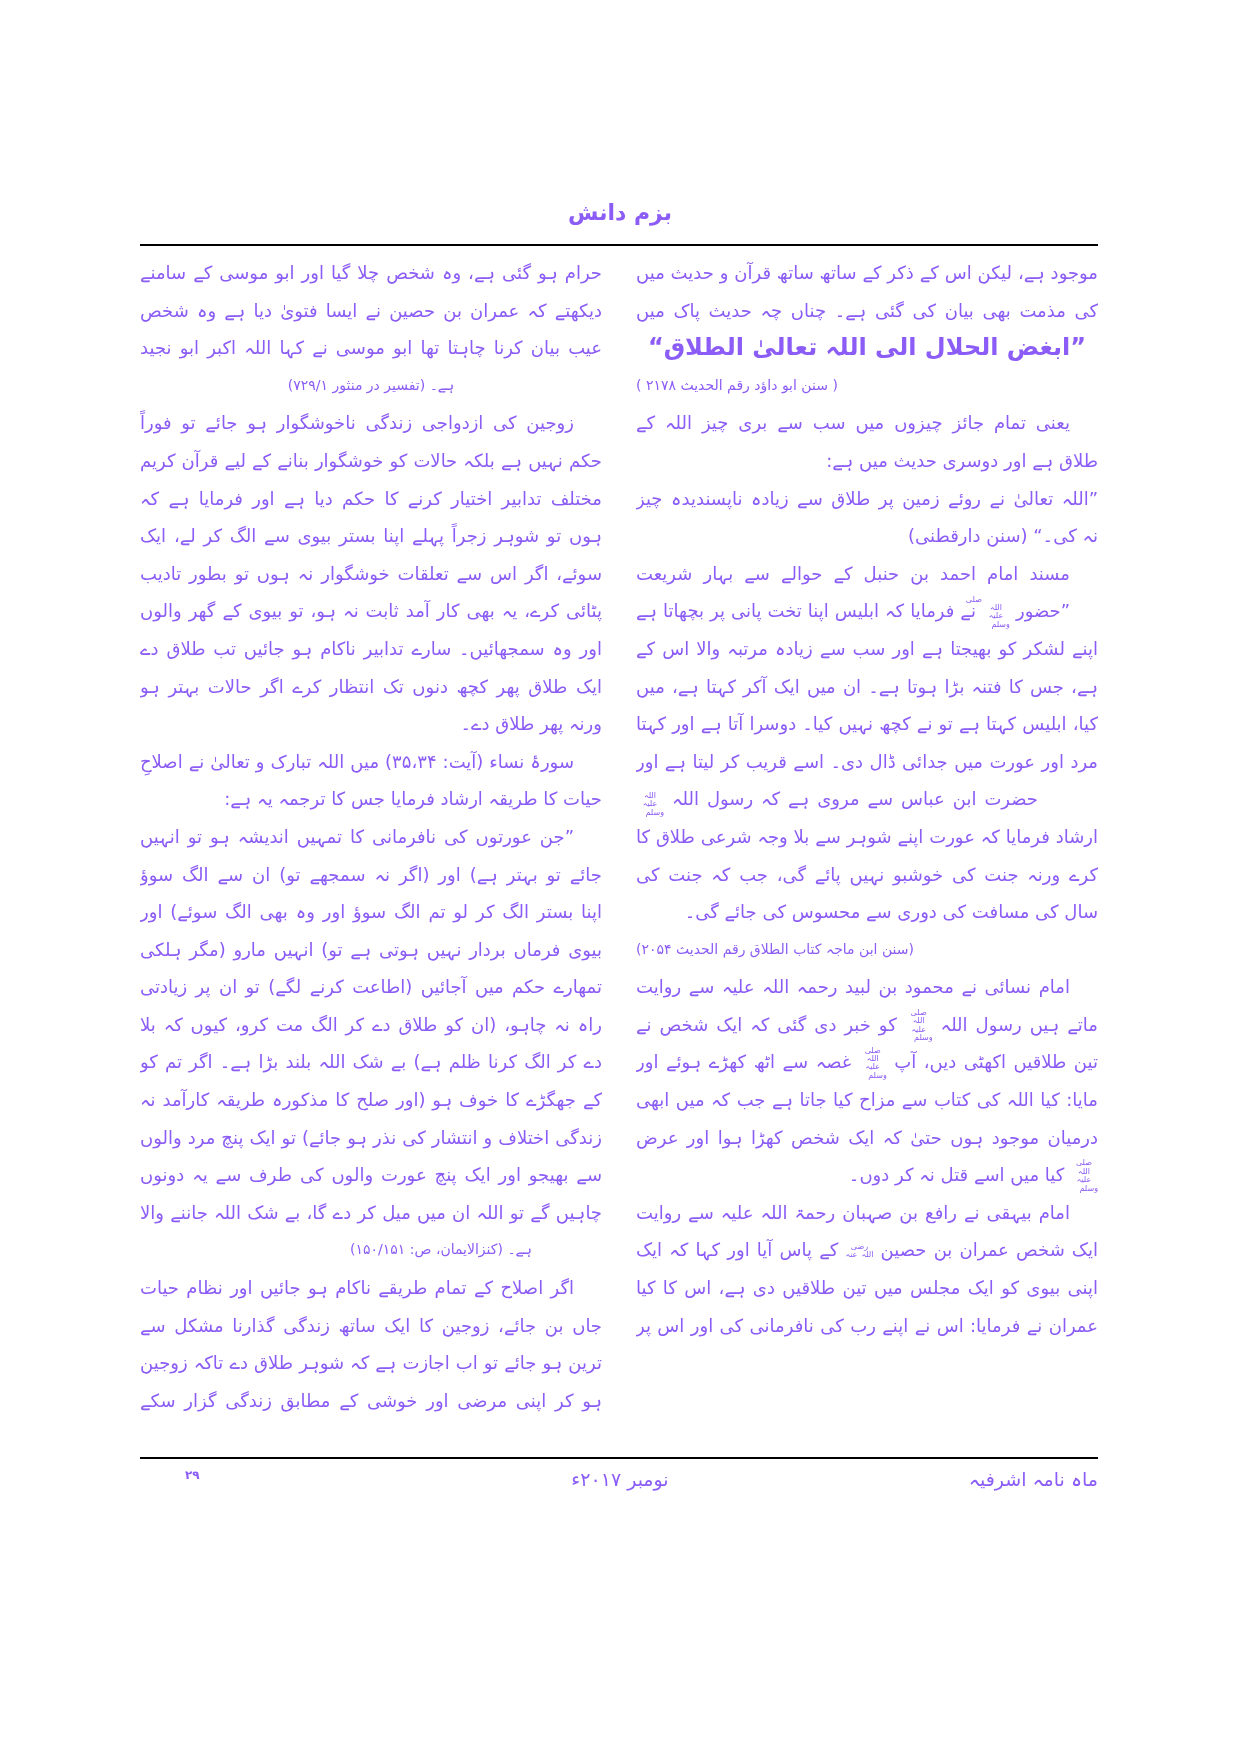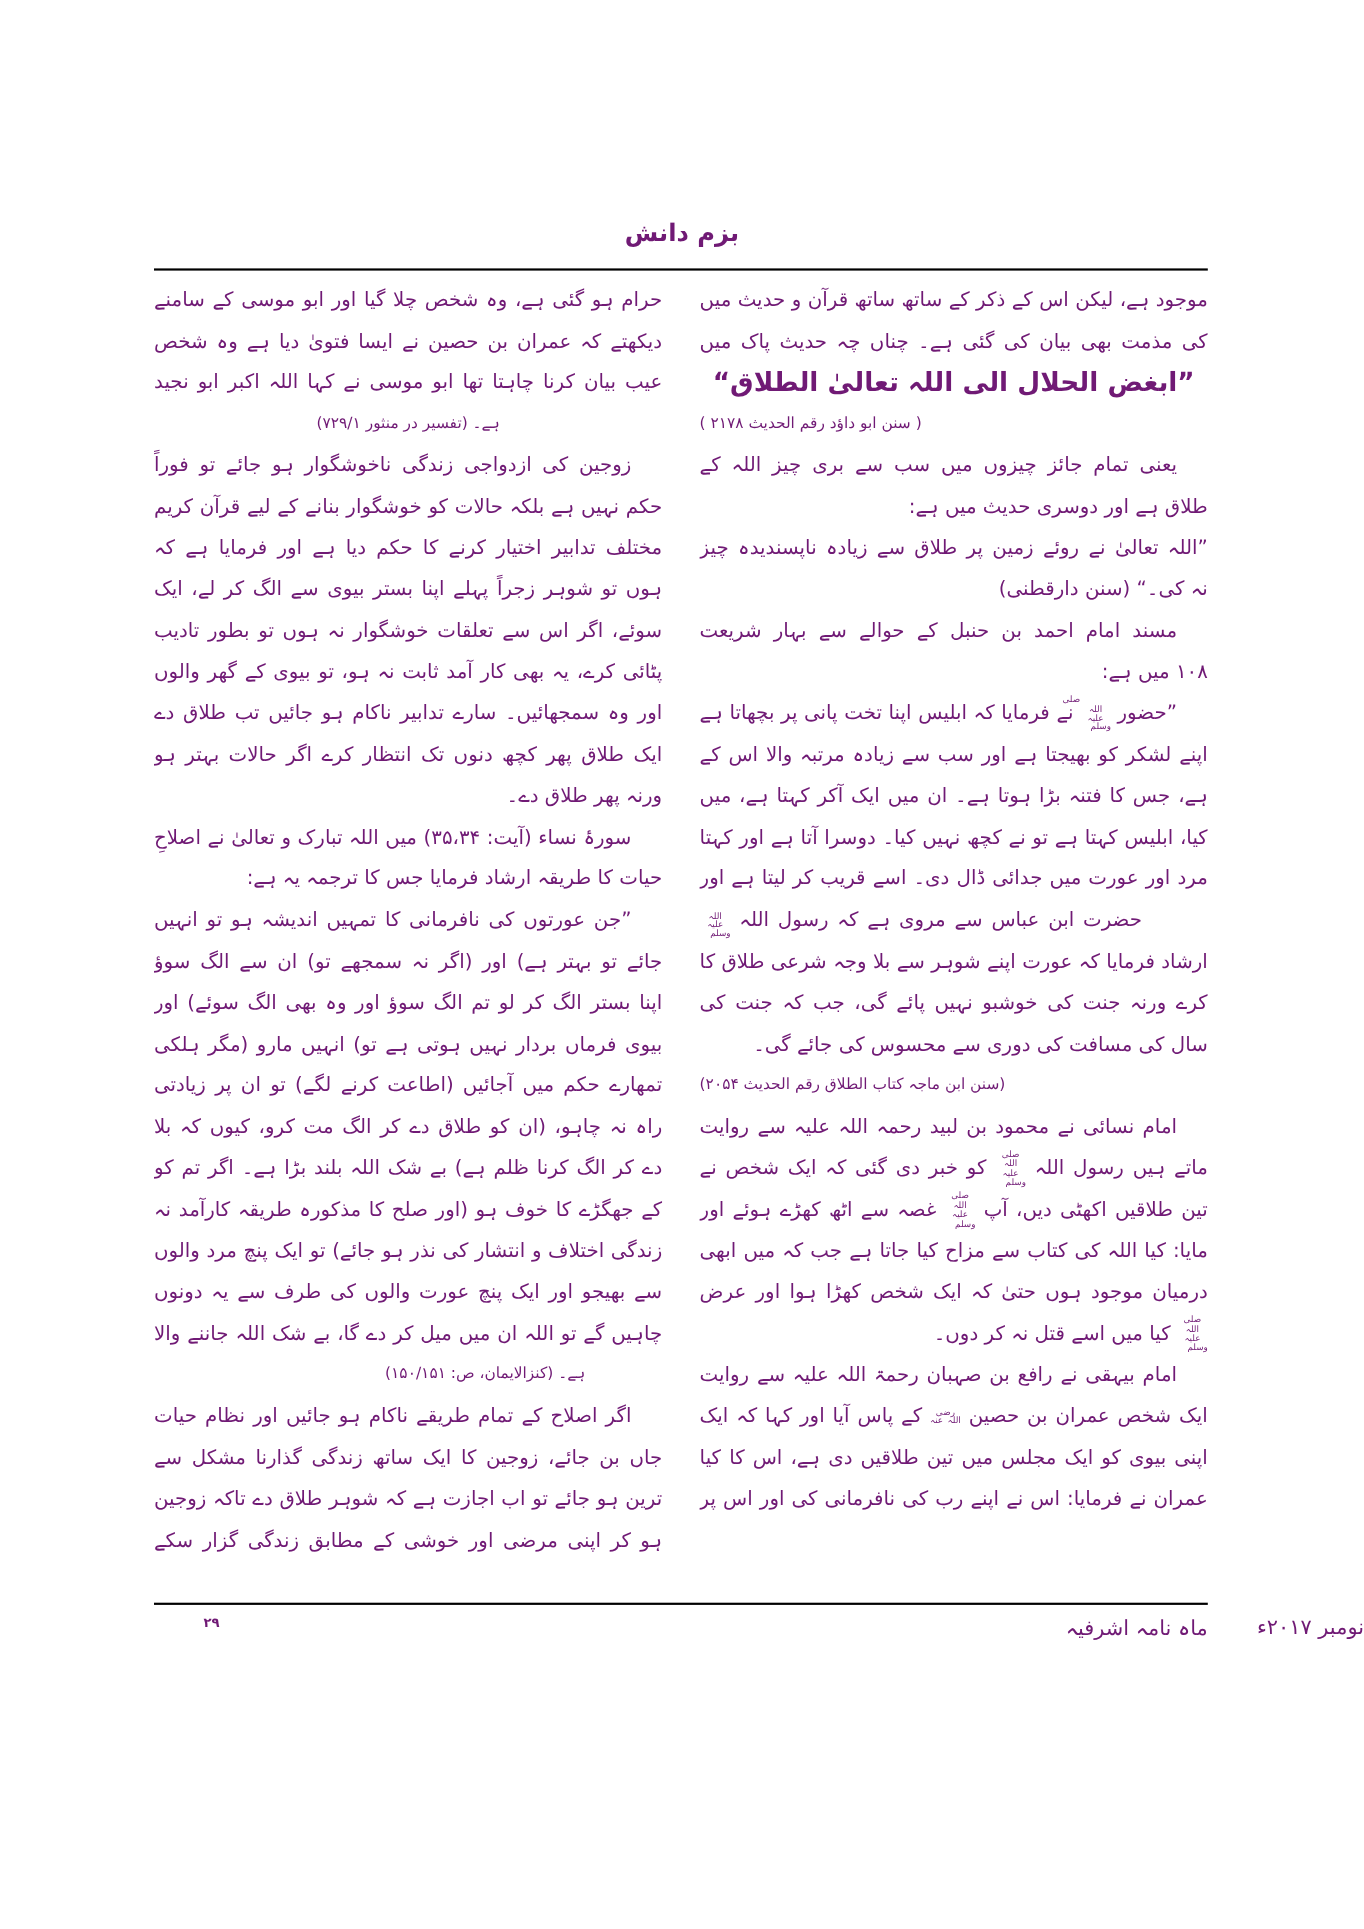--- a/index.html
+++ b/index.html
@@ -8,7 +8,7 @@
     width:1240px; height:1754px;
     margin:0 auto;
     background:#ffffff;
-    color:#701a75;
+    color:#8b5cf6;
     direction:rtl;
     font-family:"DejaVu Sans", sans-serif;
     overflow:hidden;

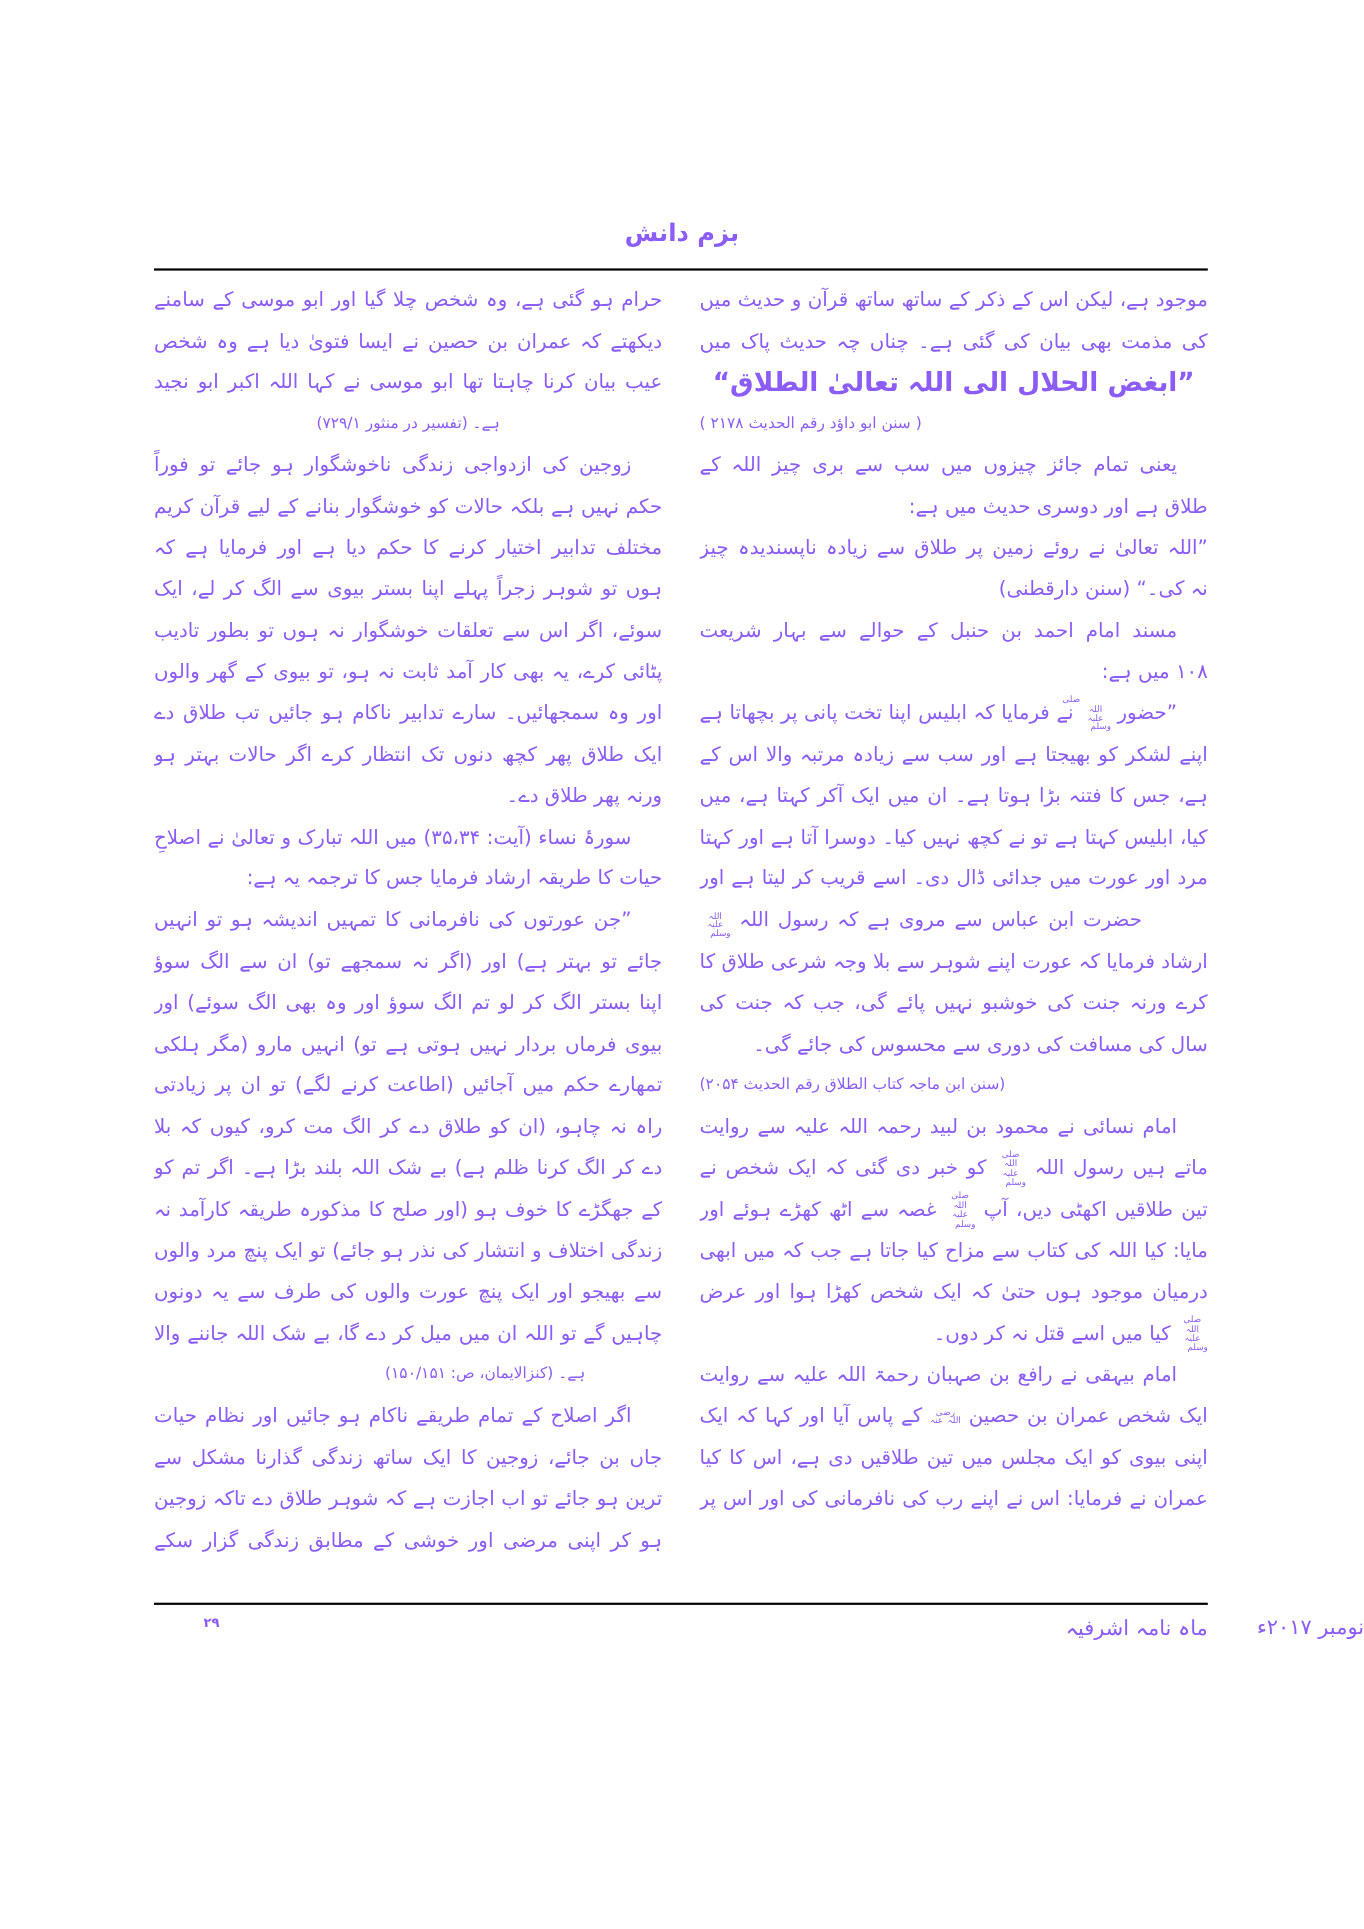--- a/index.html
+++ b/index.html
@@ -76,7 +76,6 @@
       <div class="ln j">”اللہ تعالیٰ نے روئے زمین پر طلاق سے زیادہ ناپسندیدہ چیز پیدا</div>
       <div class="ln s">نہ کی۔“ (سنن دارقطنی)</div>
       <div class="ln j ind">مسند امام احمد بن حنبل کے حوالے سے بہار شریعت ہشتم، ص:</div>
-      <div class="ln s">۱۰۸ میں ہے:</div>
       <div class="ln j ind"><span>”حضور </span><span class="hon">صلی اللہ علیہ وسلم</span><span> نے فرمایا کہ ابلیس اپنا تخت پانی پر بچھاتا ہے اور</span></div>
       <div class="ln j">اپنے لشکر کو بھیجتا ہے اور سب سے زیادہ مرتبہ والا اس کے نزدیک وہ</div>
       <div class="ln j">ہے، جس کا فتنہ بڑا ہوتا ہے۔ ان میں ایک آکر کہتا ہے، میں نے یہ</div>

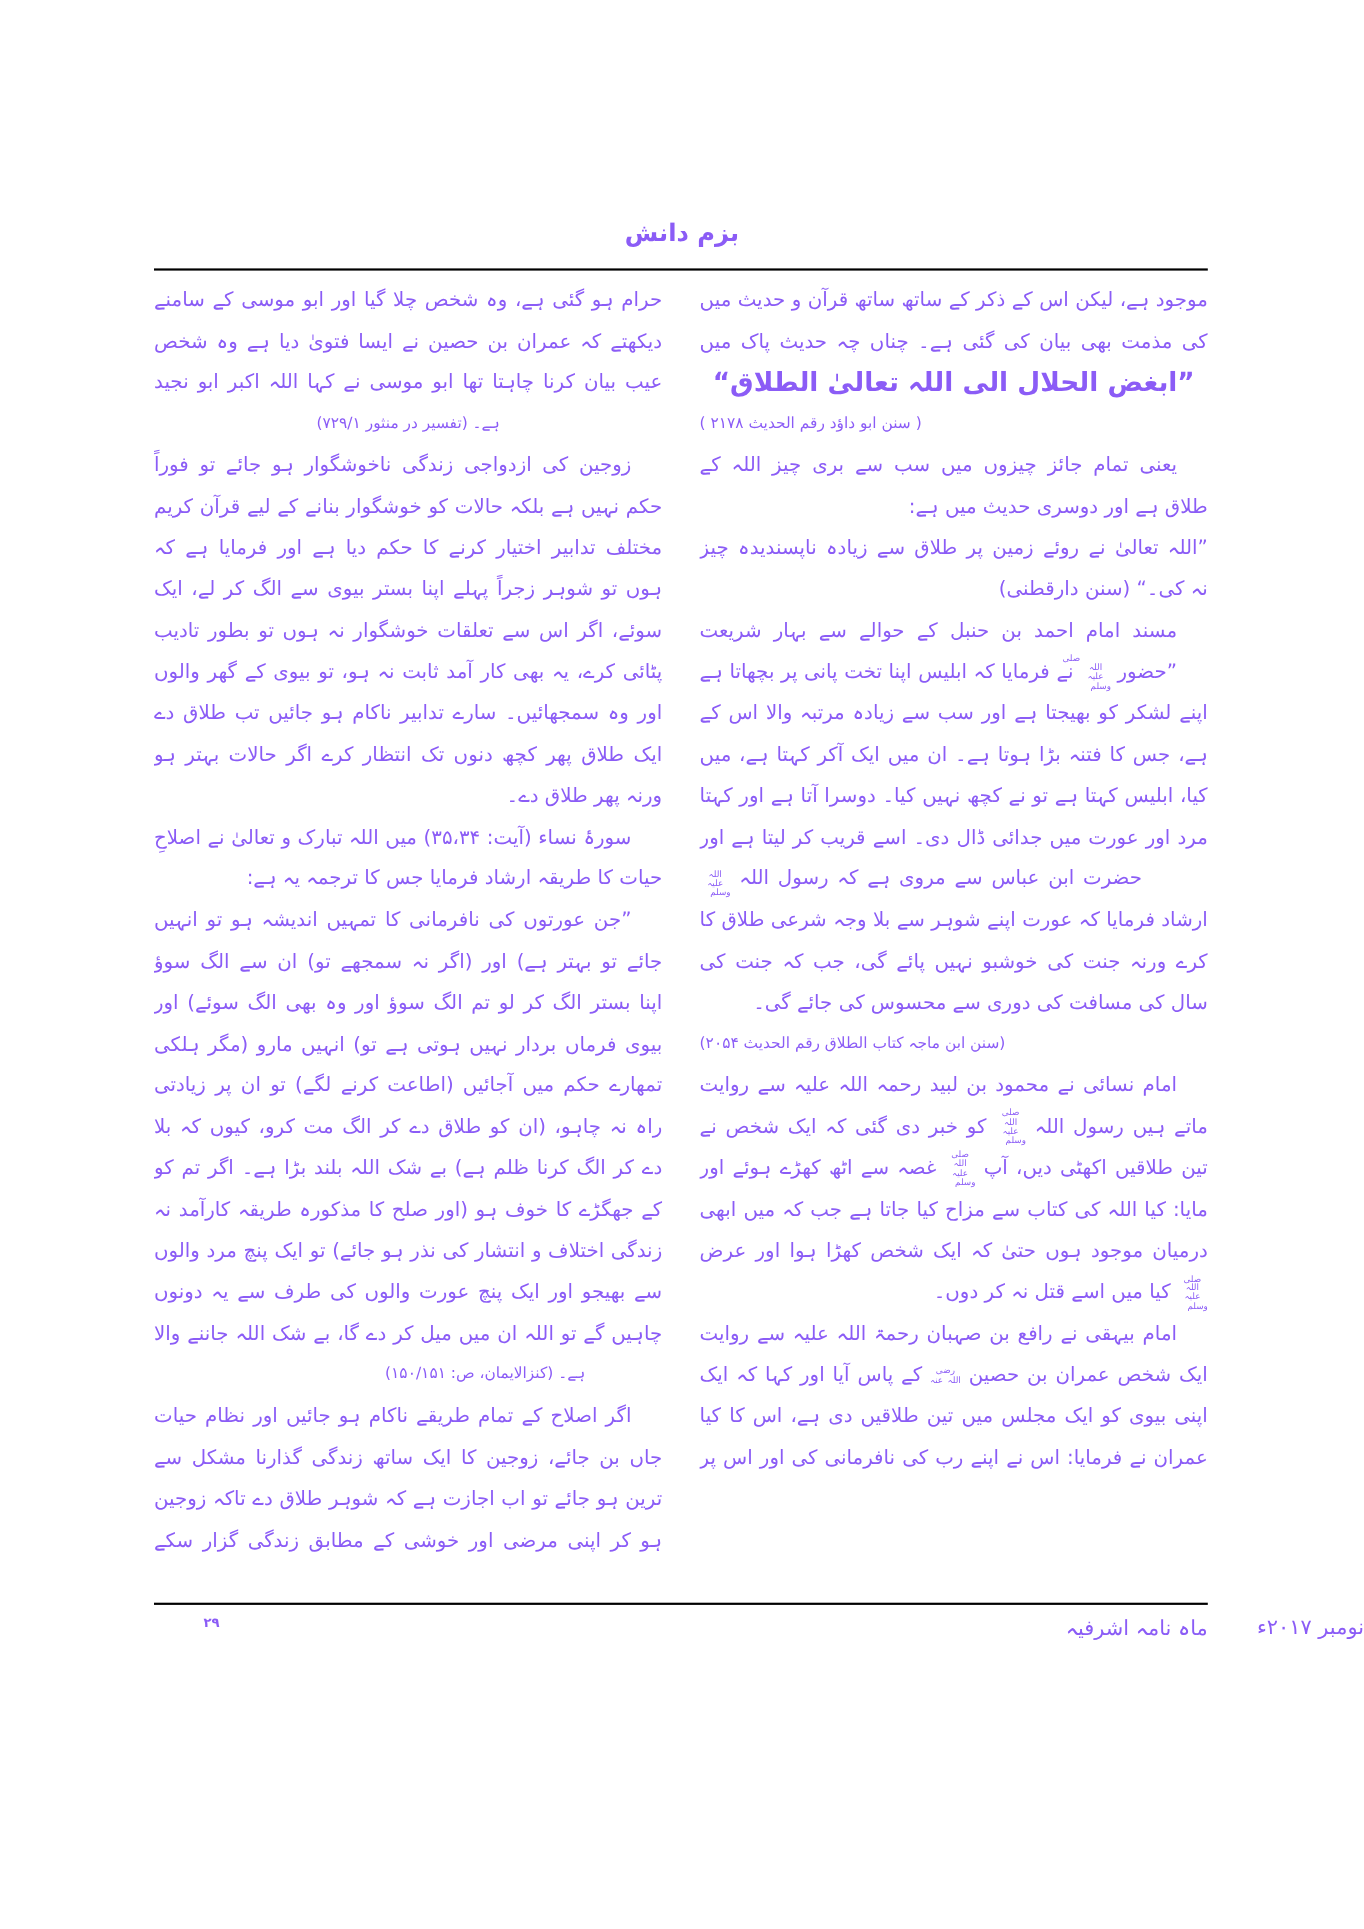--- a/index.html
+++ b/index.html
@@ -54,7 +54,7 @@
   }
   .footer-item { position:absolute; top:1468px; font-size:19px; }
   .footer-mag  { right:142px; }
-  .footer-date { left:0; right:0; text-align:right; }
+  .footer-date { left:0; right:0; text-align:center; }
   .footer-page { left:185px; font-weight:bold; font-size:12px; }
 </style>
 </head>

